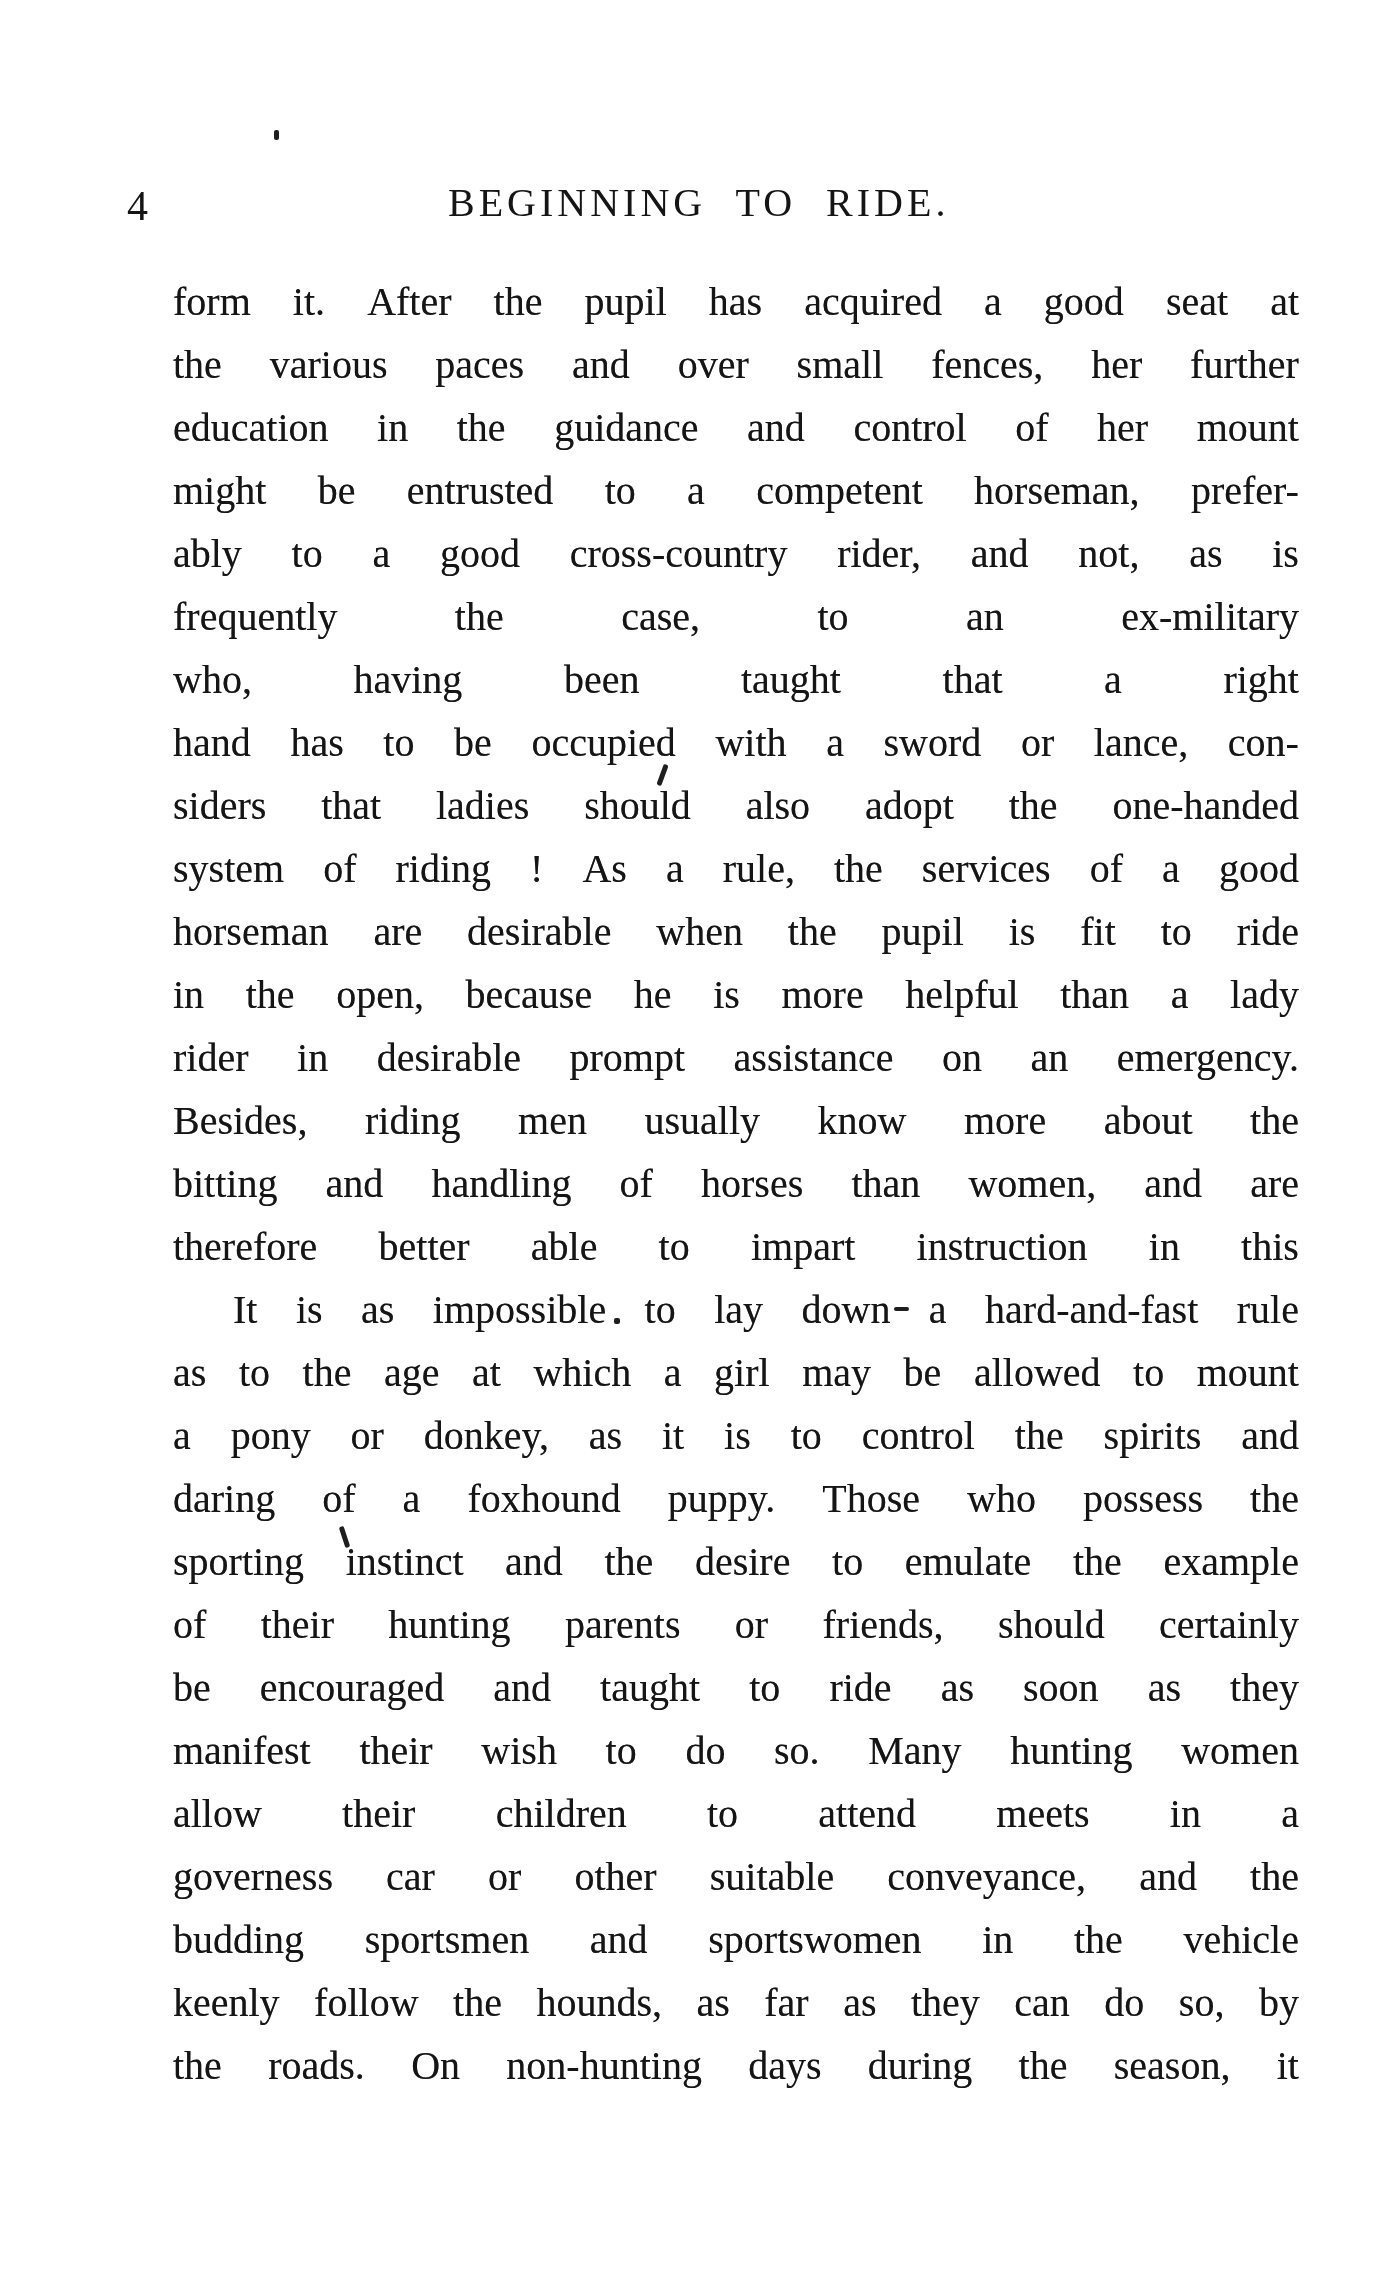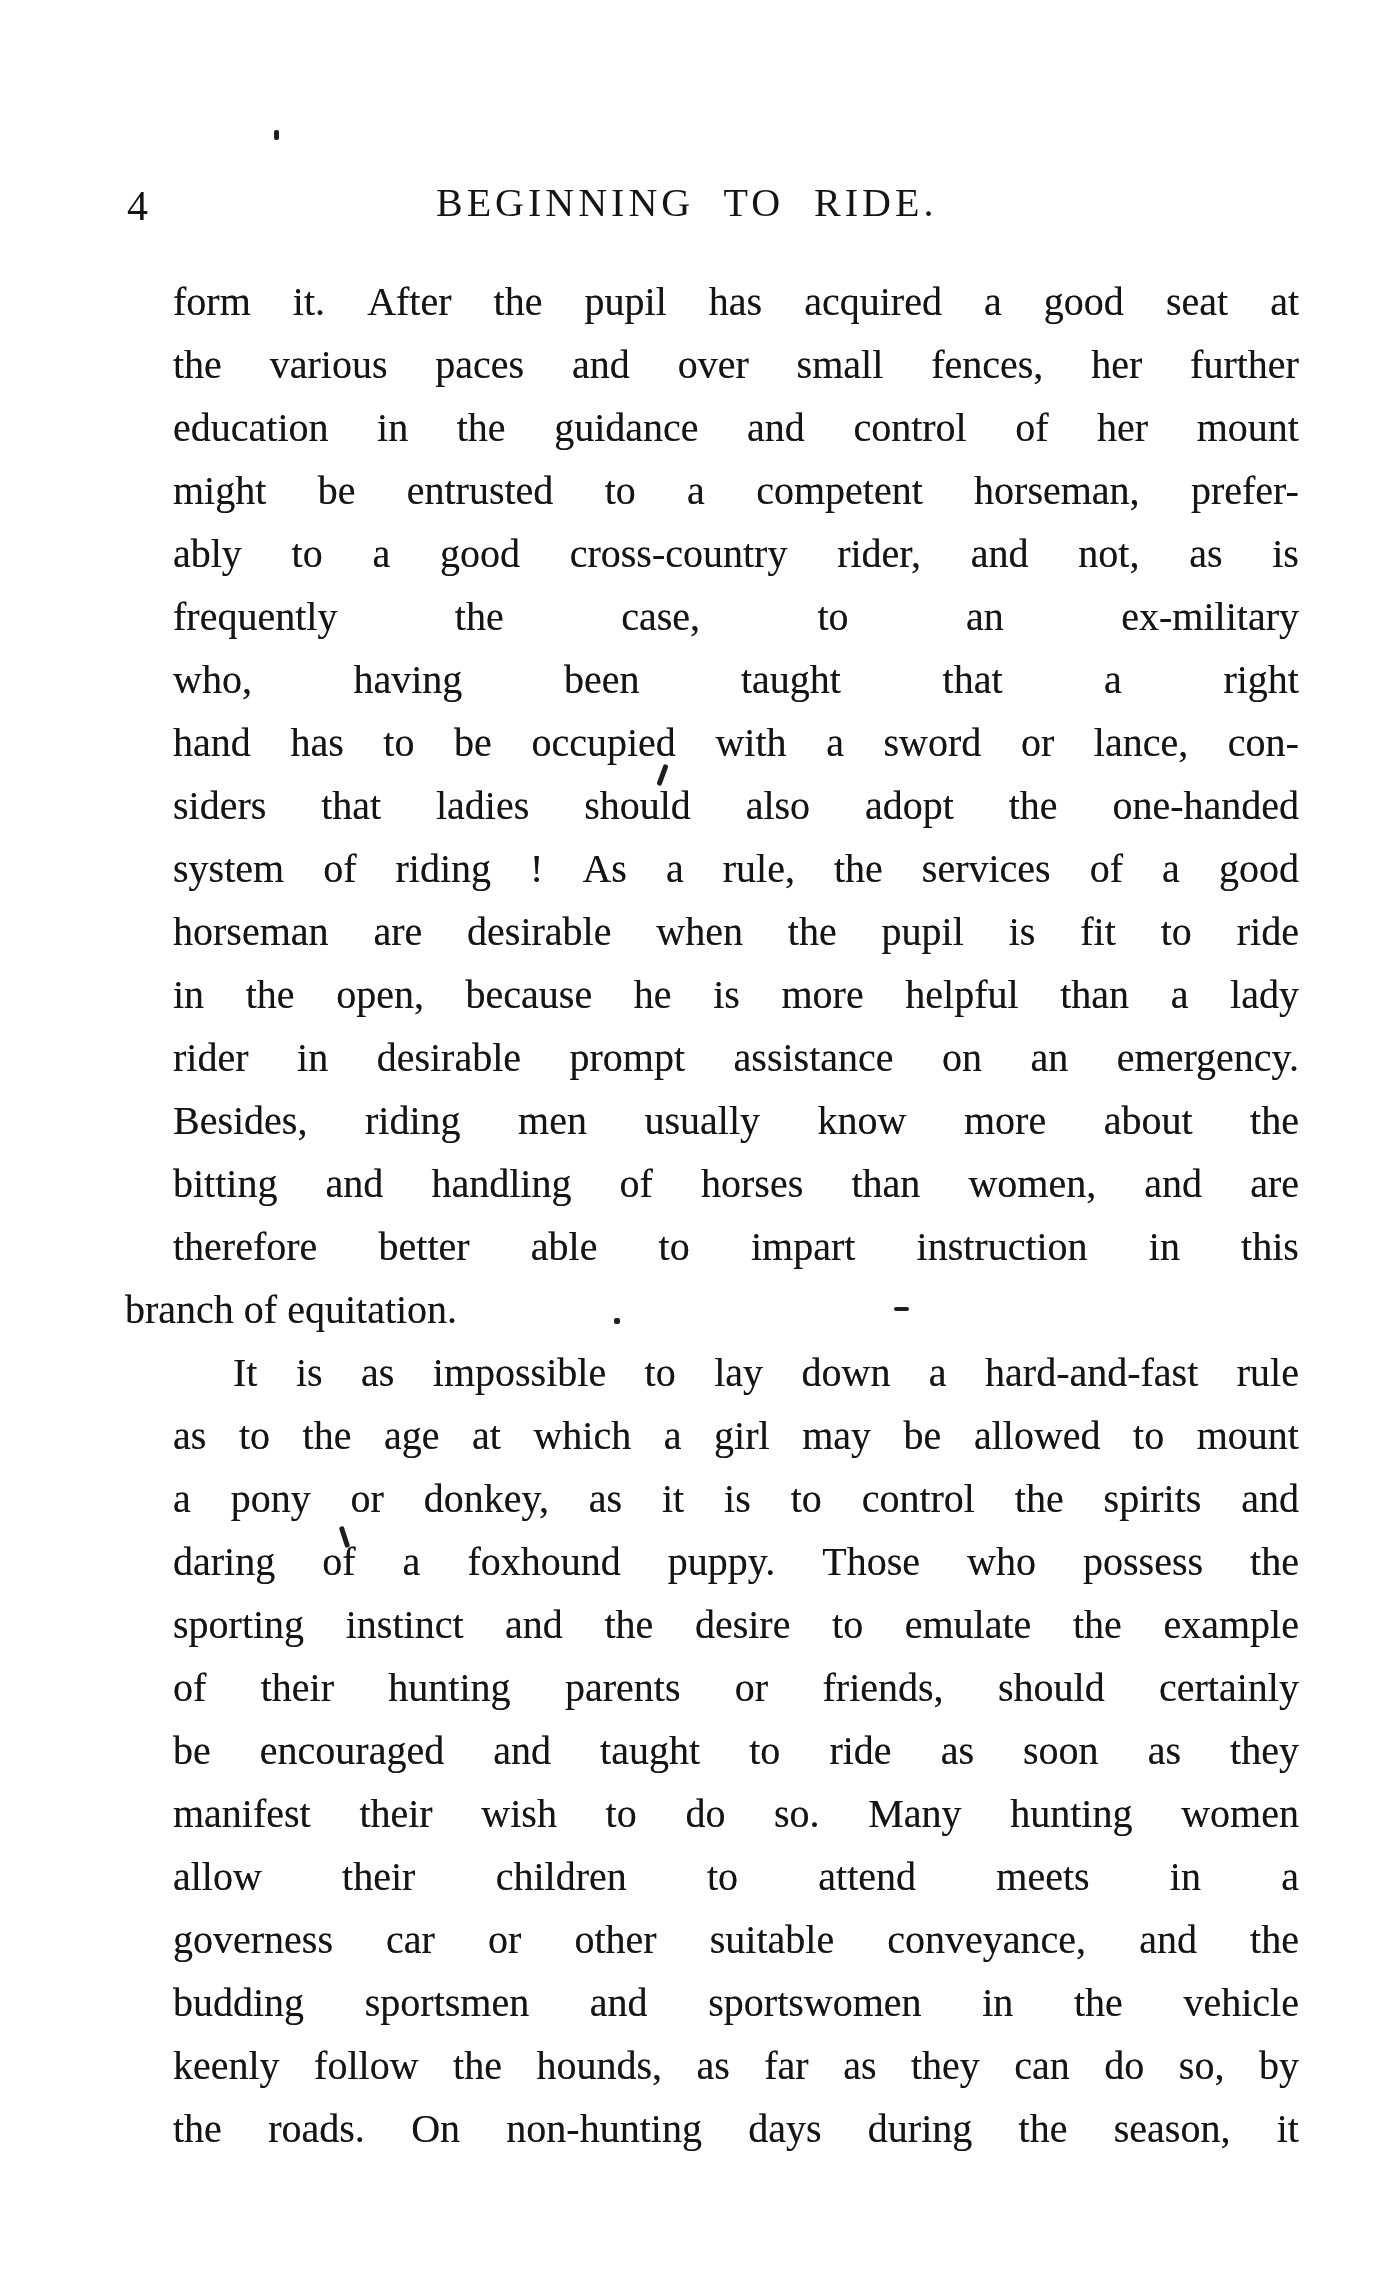--- a/index.html
+++ b/index.html
@@ -21,7 +21,7 @@
   }
   .running-title {
     position: absolute;
-    left: 436px;
+    left: 448px;
     top: 181px;
     font-size: 40px;
     line-height: 44px;

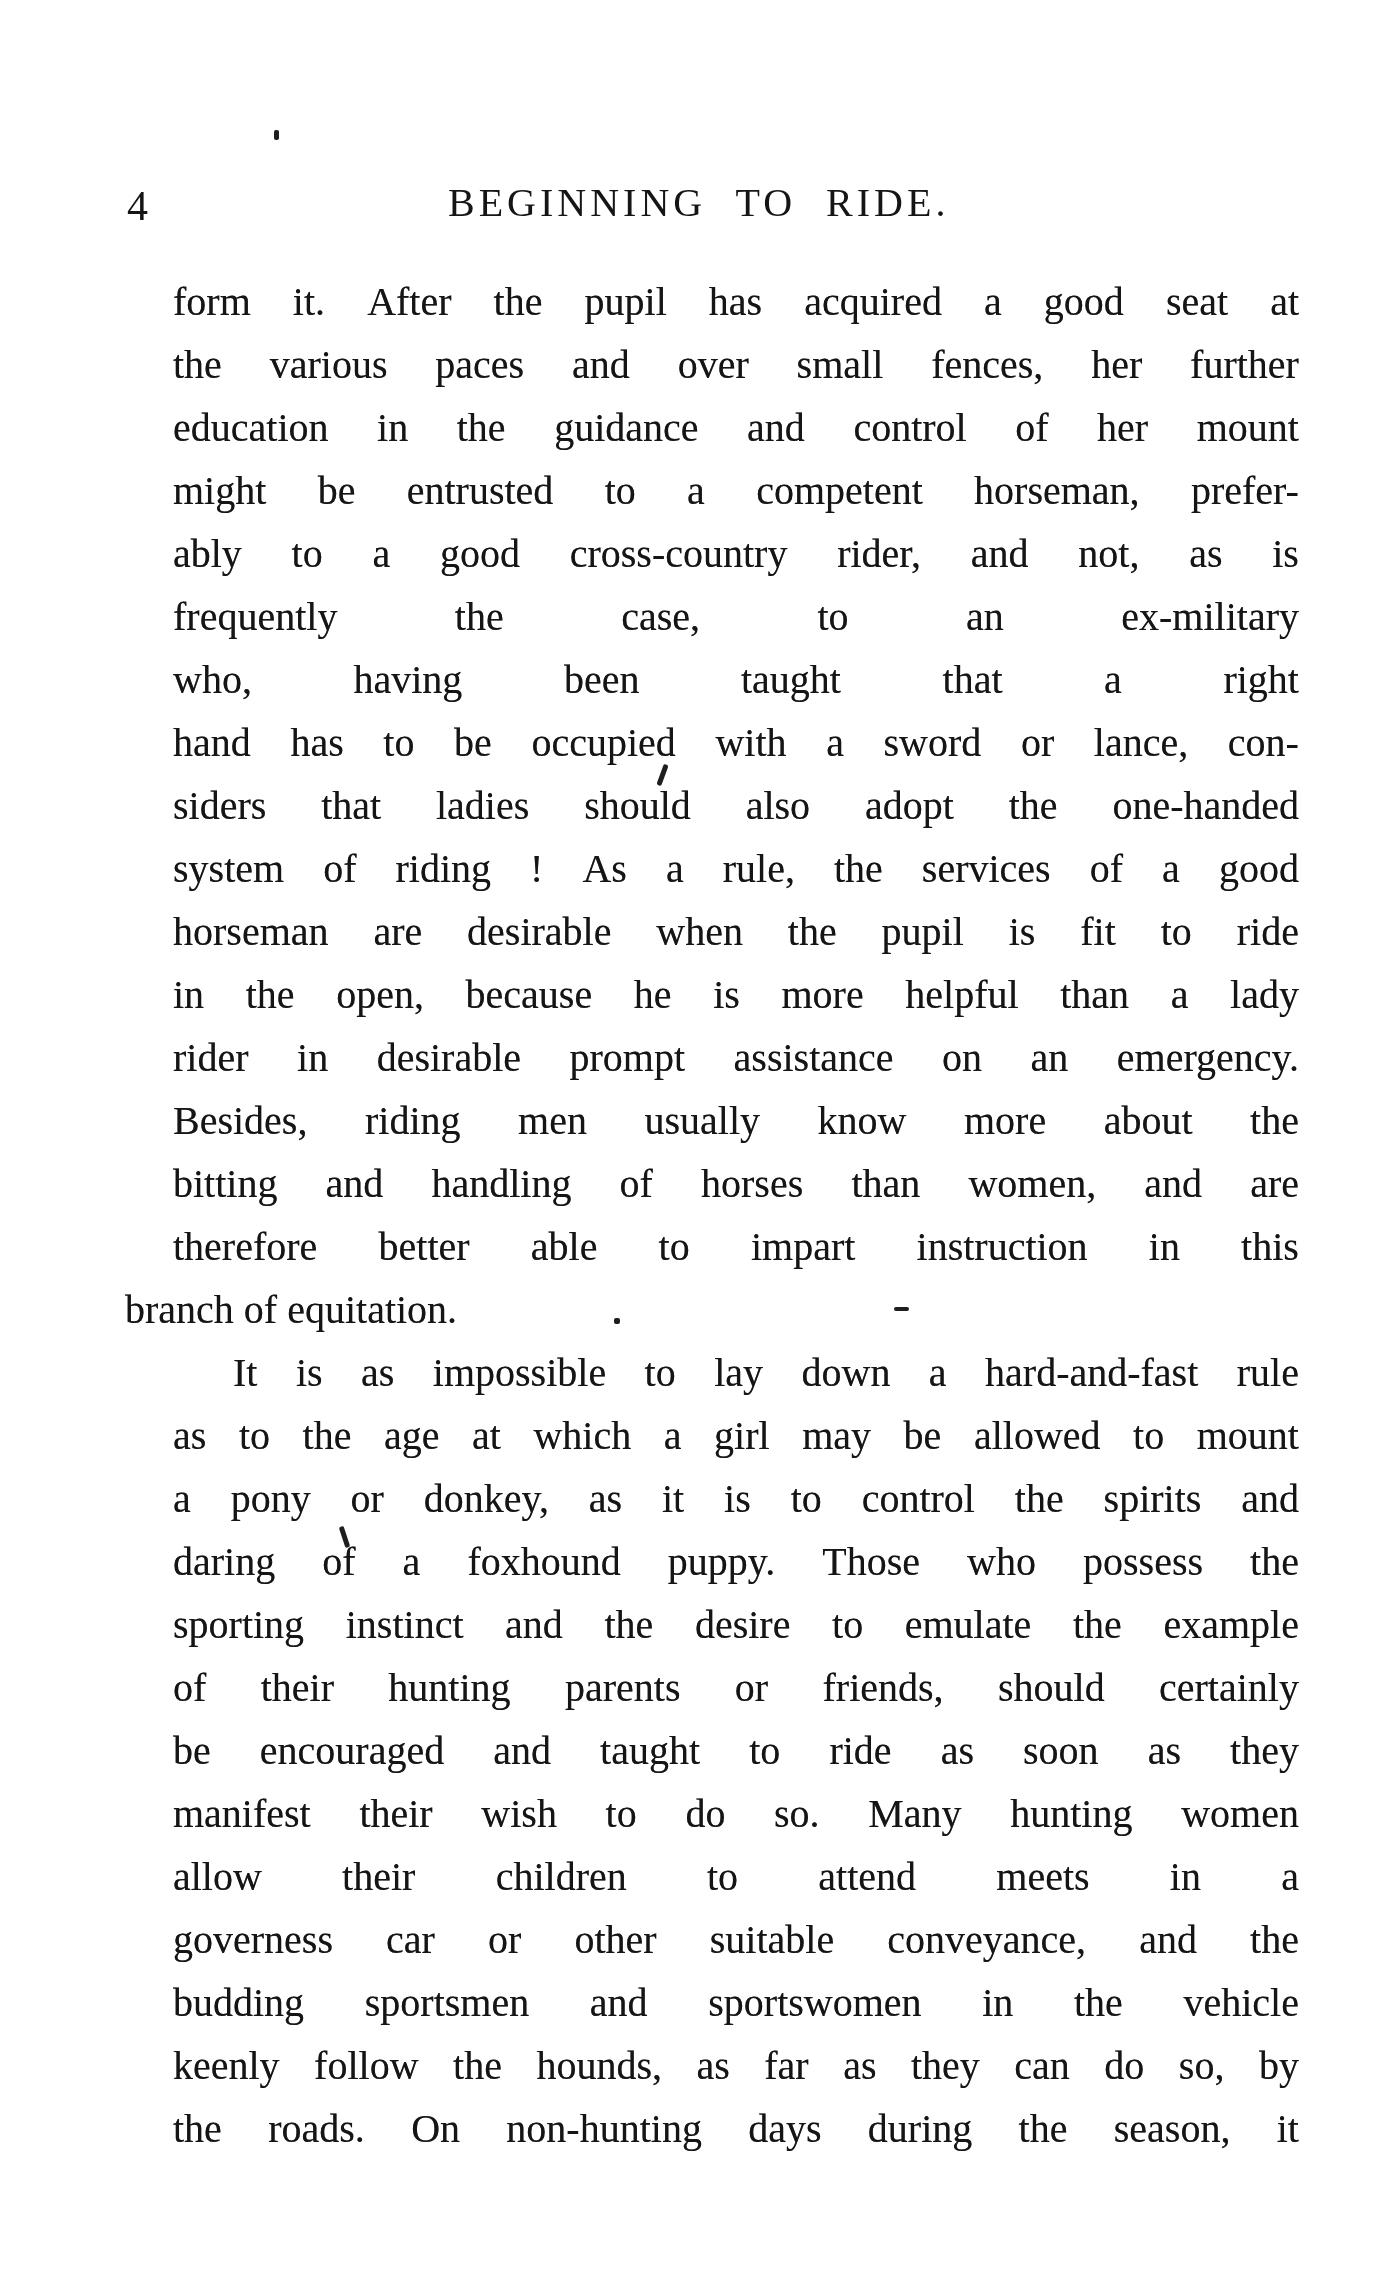--- a/index.html
+++ b/index.html
@@ -244,7 +244,6 @@
         <span>in</span>
         <span>this</span>
       </div>
-    <div class="line pline">branch of equitation.</div>
     <div class="line jline indent">
         <span>It</span>
         <span>is</span>

